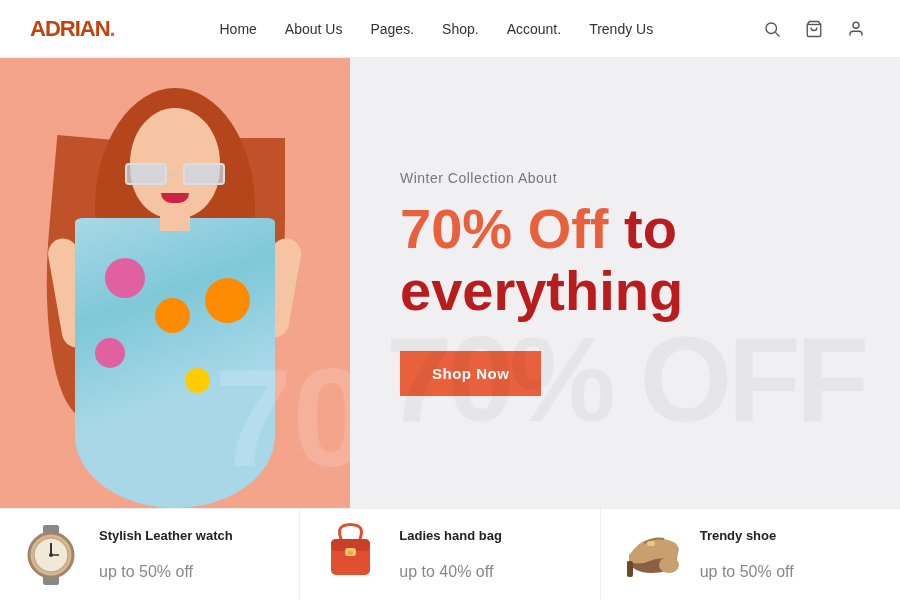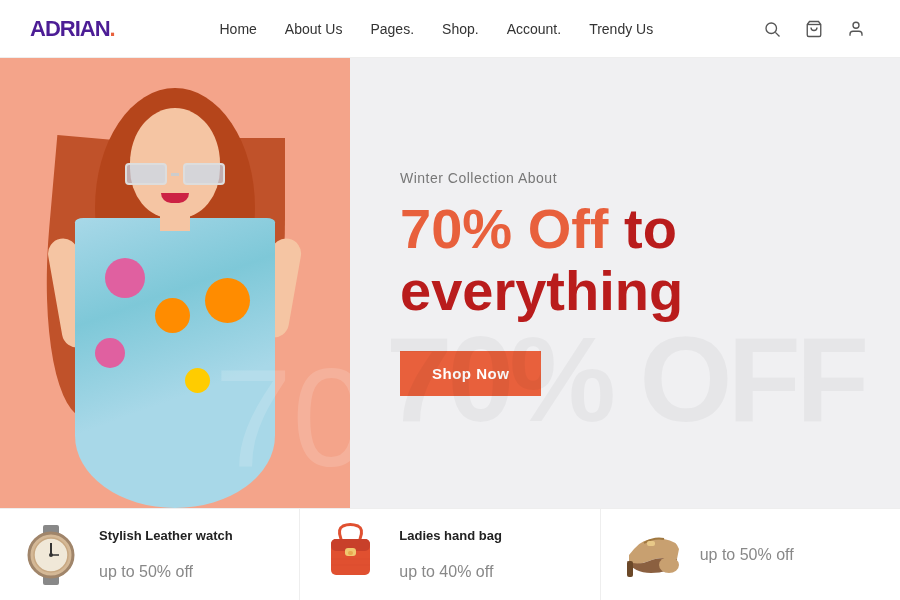--- a/index.html
+++ b/index.html
@@ -21,7 +21,7 @@
       color: #111;
       letter-spacing: -1px;
     }
-    .logo span { color: #4c1d95; }
+    .logo span { color: #c2410c; }
     .nav-links {
       display: flex;
       align-items: center;

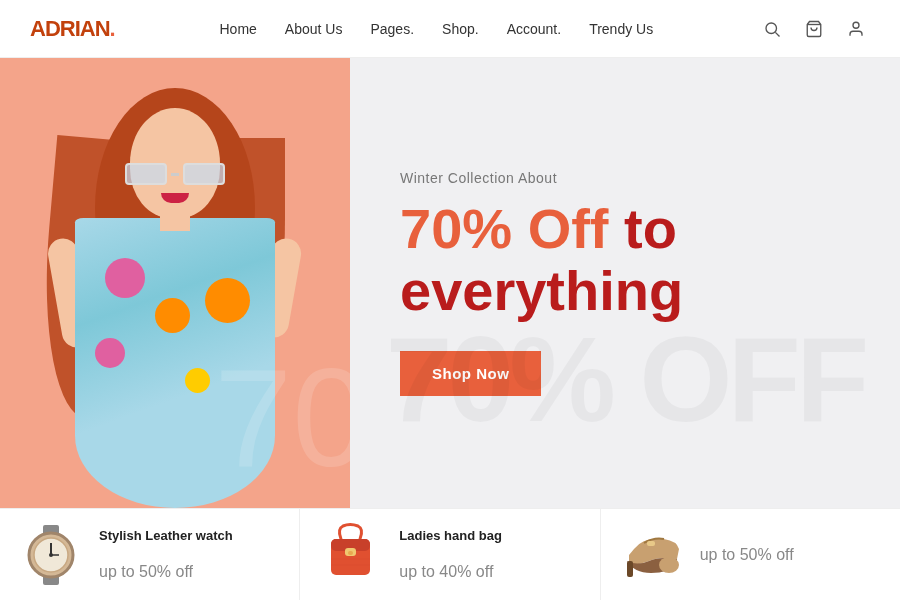--- a/index.html
+++ b/index.html
@@ -350,7 +350,7 @@
       </div>
     </div>
 
-    <div style="position:absolute;bottom:20px;right:-20px;font-size:140px;font-weight:400;color:rgba(255,255,255,0.15);pointer-events:none;z-index:0;line-height:1;">70</div>
+    <div style="position:absolute;bottom:20px;right:-20px;font-size:140px;font-weight:700;color:rgba(255,255,255,0.15);pointer-events:none;z-index:0;line-height:1;">70</div>
   </div>
 
   <div class="hero-right">

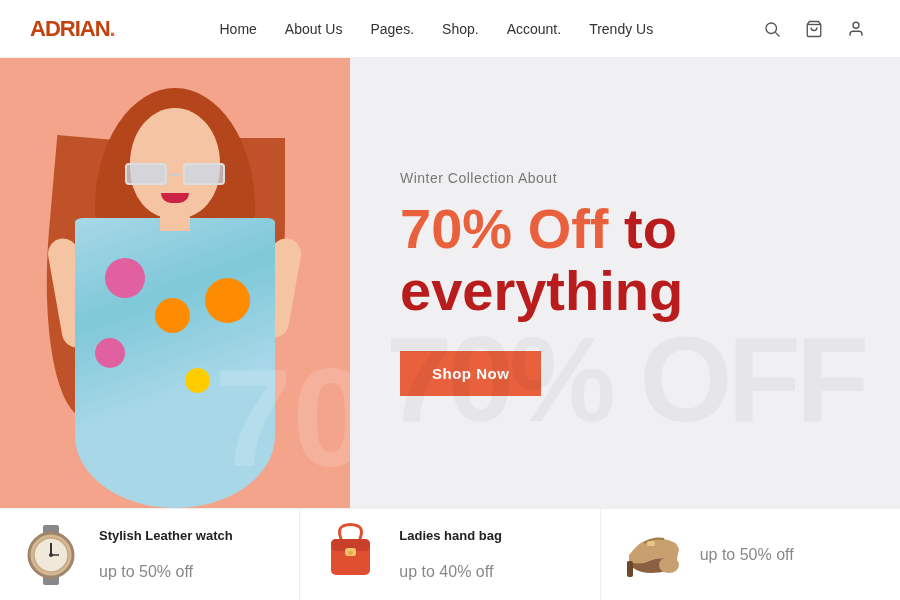--- a/index.html
+++ b/index.html
@@ -424,6 +424,7 @@
       </svg>
     </div>
     <div class="product-info">
+      <div class="product-name">Trendy shoe</div>
       <div class="product-discount">up to 50% off</div>
     </div>
   </div>

